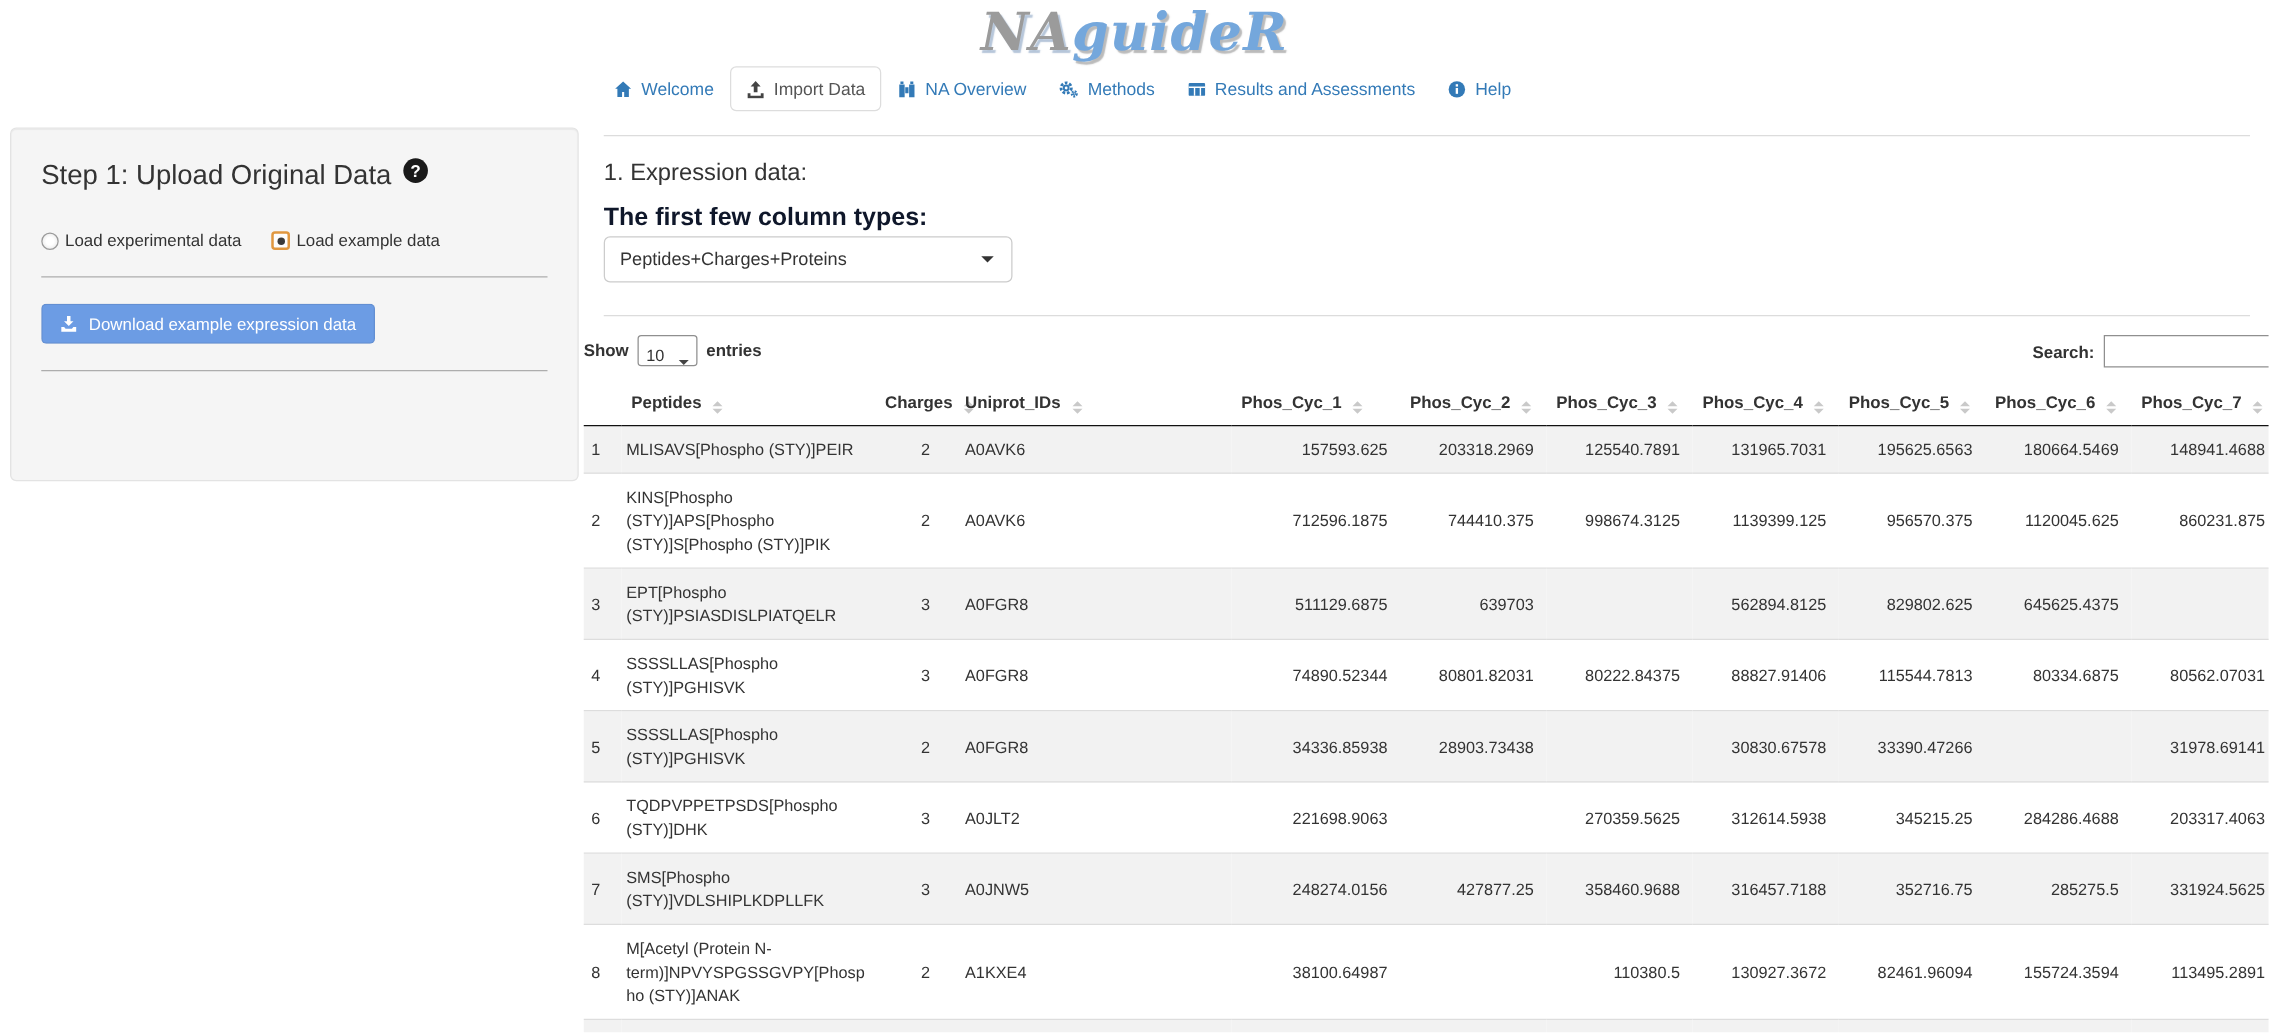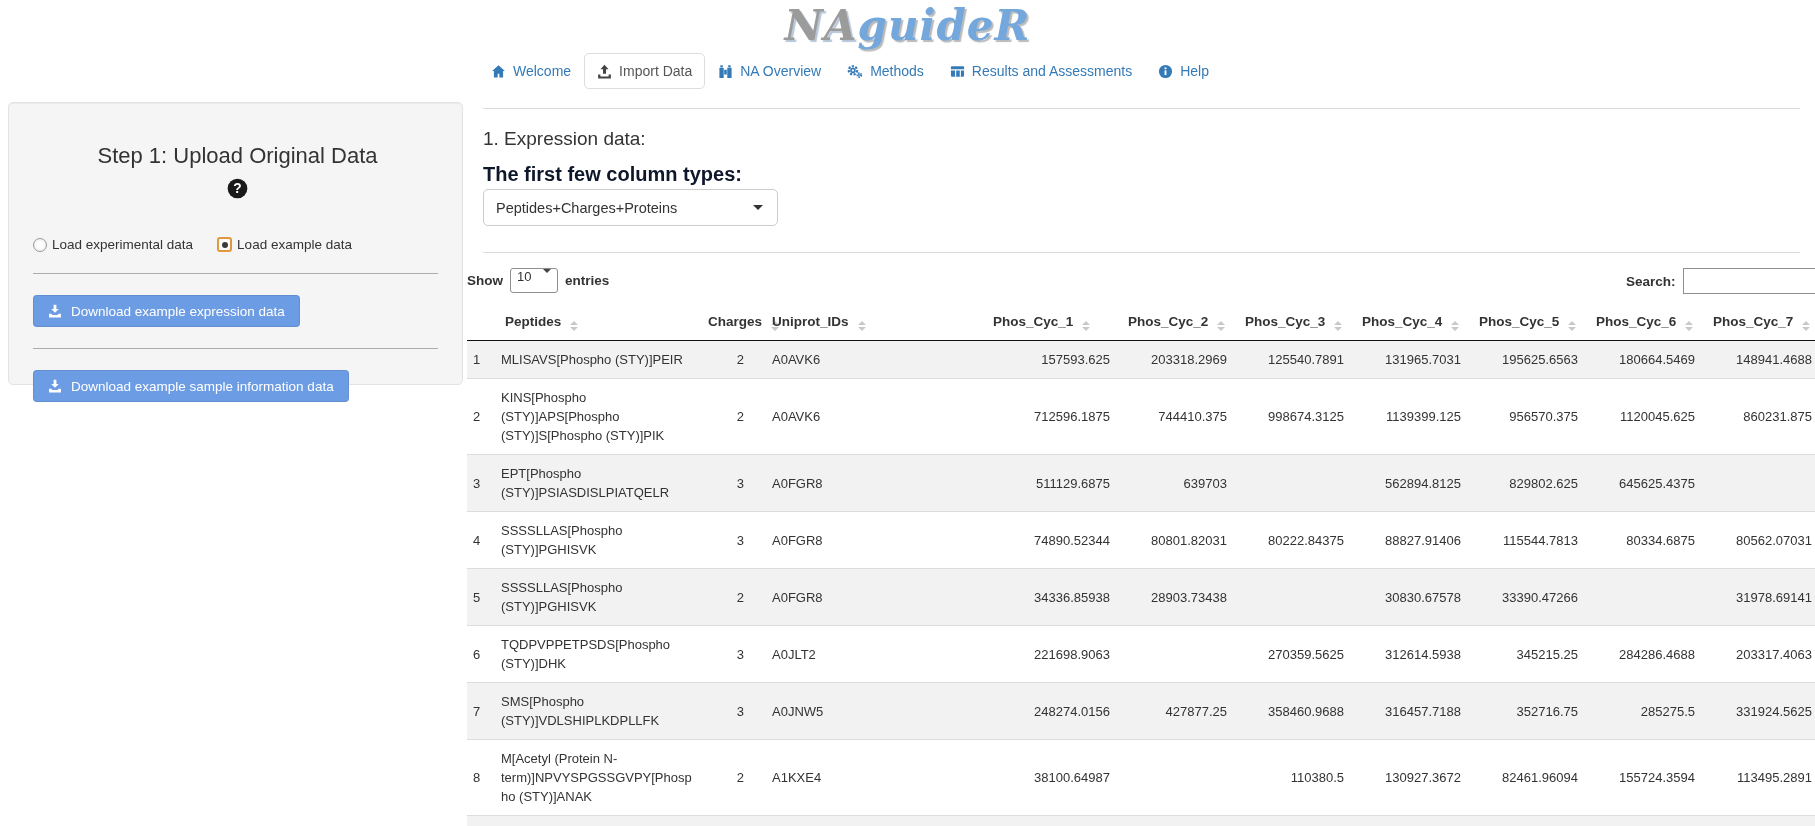--- a/index.html
+++ b/index.html
@@ -32,7 +32,7 @@
     background:#f5f5f5; border:1px solid #e3e3e3; border-radius:5px;
     box-shadow:inset 0 1px 1px rgba(0,0,0,.05); padding:0 20px;
   }
-  .well h2 { margin:40px 0 0 4px; font-size:22px; font-weight:400; color:#333; display:flex; align-items:center; gap:9px;flex-direction:column; }
+  .well h2 { margin:23px 0 0 4px; font-size:22px; font-weight:400; color:#333; display:flex; align-items:center; gap:9px; }
   .radio-row { margin:32px 0 0 4px; display:flex; align-items:center; gap:5px; font-size:13.5px; }
   .radio-gap { width:14px; }
   .radio-circle {

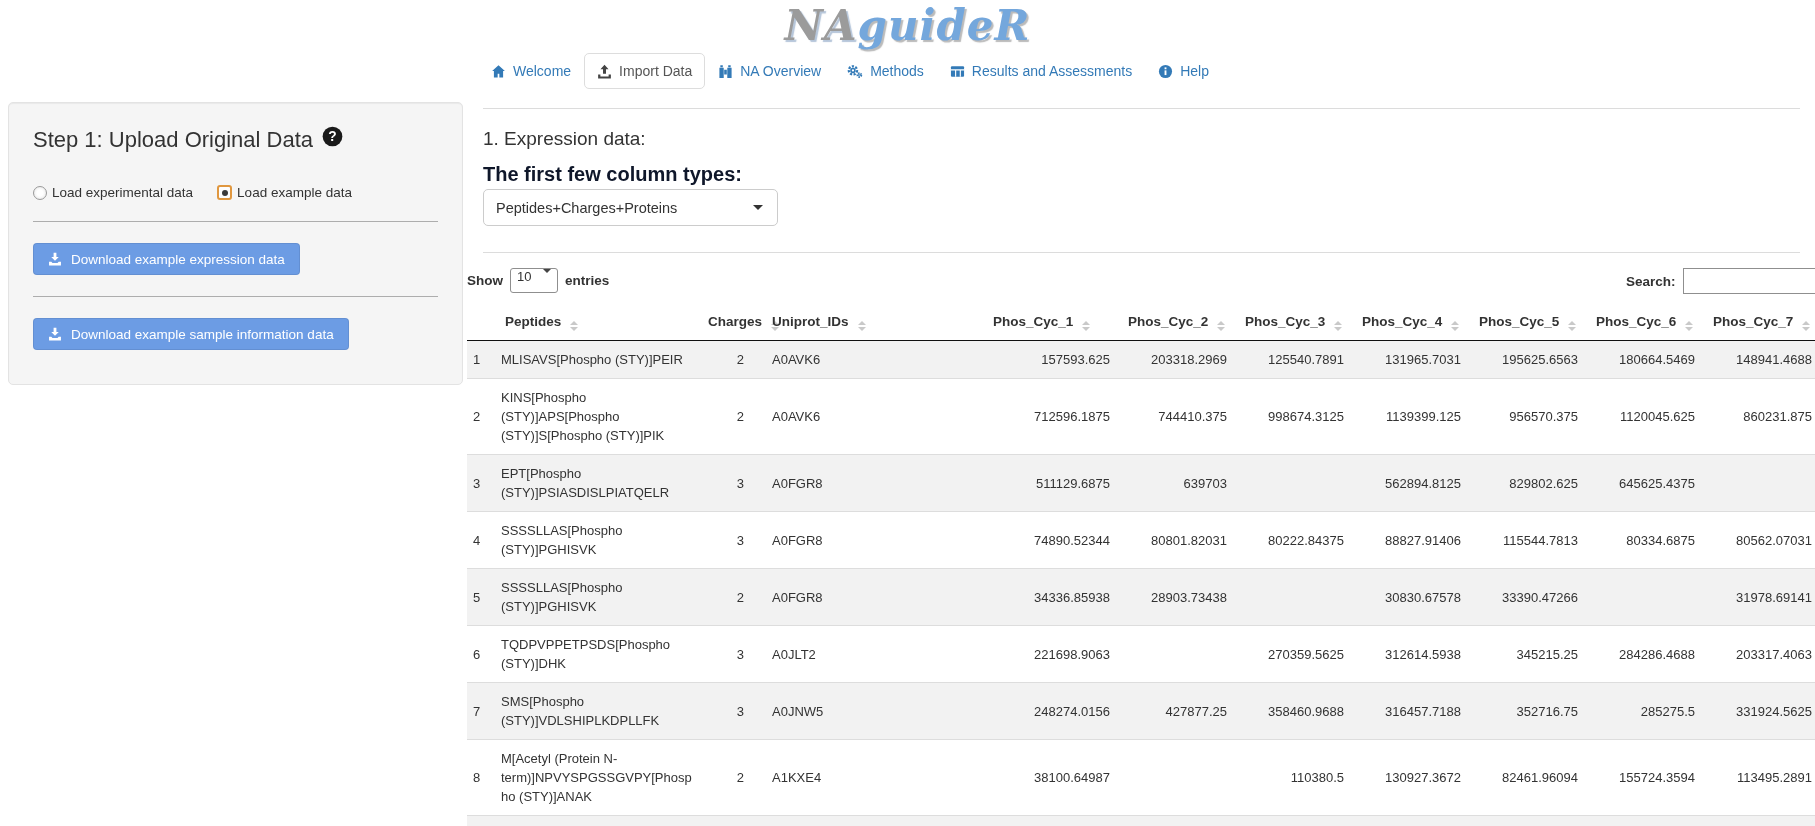--- a/index.html
+++ b/index.html
@@ -57,7 +57,7 @@
   .section-title { position:absolute; left:483px; top:128px; font-size:19px; font-weight:400; color:#333; }
   .types-label  { position:absolute; left:483px; top:163px; font-size:20px; font-weight:700; color:#0f172a; }
   .select-box {
-    position:absolute; left:483px; top:189px; width:295px; height:37px; box-sizing:border-box;
+    position:absolute; left:483px; top:189px; width:327px; height:37px; box-sizing:border-box;
     background:#fff; border:1px solid #ccc; border-radius:5px; cursor:pointer;
     display:flex; align-items:center; padding:0 14px 0 12px; font-size:14.5px; color:#333;
   }

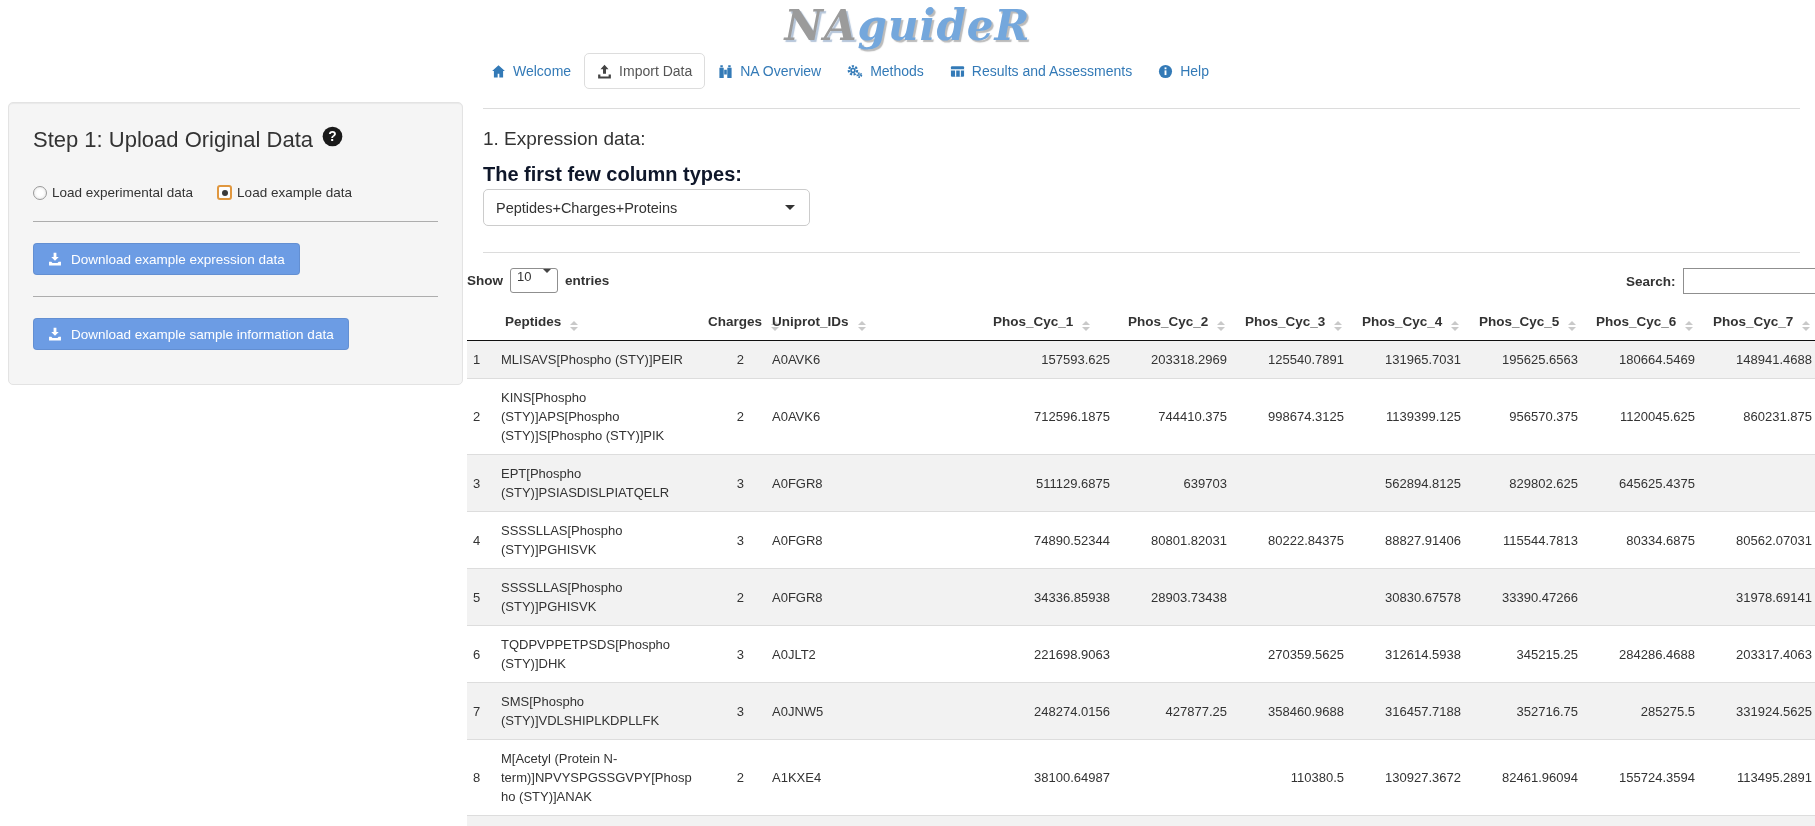--- a/index.html
+++ b/index.html
@@ -66,7 +66,7 @@
   .dt-length { position:absolute; left:467px; top:268px; display:flex; align-items:center; gap:7px; font-size:13.5px; font-weight:700; color:#333; }
   .mini-select {
     width:48px; height:25px; box-sizing:border-box; border:1px solid #8f8f8f; border-radius:3px; background:#fff;
-    display:flex; align-items:flex-start; padding:0 6px; font-size:13px; font-weight:400; cursor:pointer;
+    display:flex; align-items:flex-end; padding:0 6px; font-size:13px; font-weight:400; cursor:pointer;
   }
   .mini-select .caret { margin-left:auto; width:0; height:0; border-left:4px solid transparent; border-right:4px solid transparent; border-top:4px solid #444; }
   .dt-search { position:absolute; left:1626px; top:268px; display:flex; align-items:center; gap:7px; font-size:13.5px; font-weight:700; color:#333; }

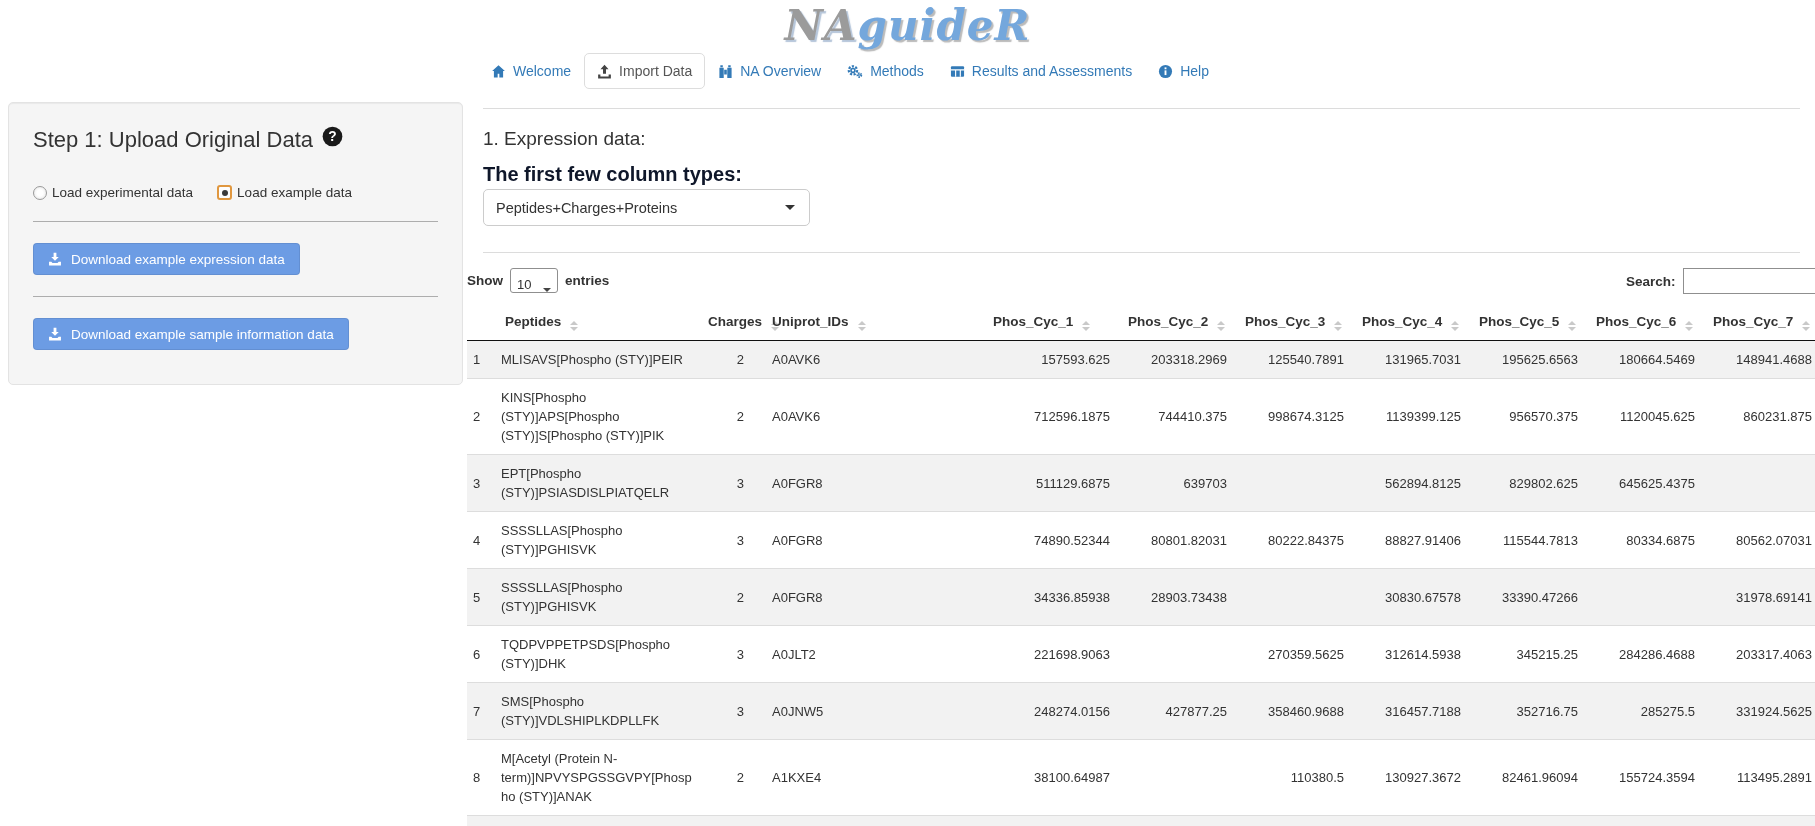--- a/index.html
+++ b/index.html
@@ -188,14 +188,6 @@
       <span>Download example expression data</span>
     </button>
     <hr>
-    <button class="dl-btn">
-      <span>
-        <svg viewBox="0 0 16 16" width="14" height="14">
-            <path fill="#fff" d="M6.4.8h3.2v4.8h2.7L8 10 3.7 5.6h2.7zM1.2 11h2.6l1.3 1.5h5.8L12.2 11h2.6v4.4H1.2z"></path>
-          </svg>
-      </span>
-      <span>Download example sample information data</span>
-    </button>
   </div>
 
   <hr class="main-hr" style="top:108px">

